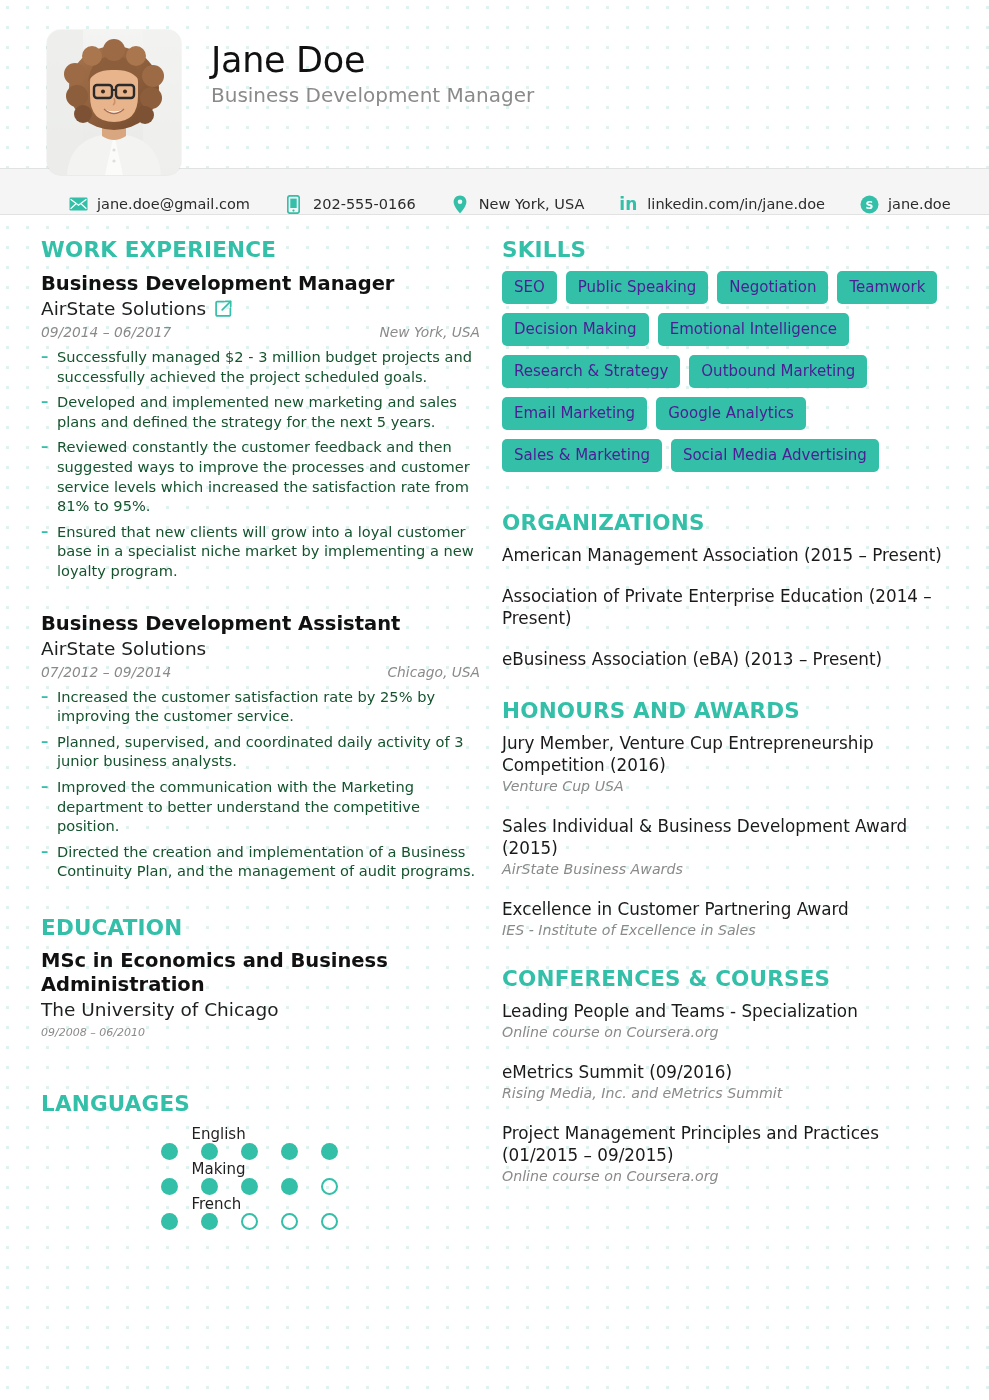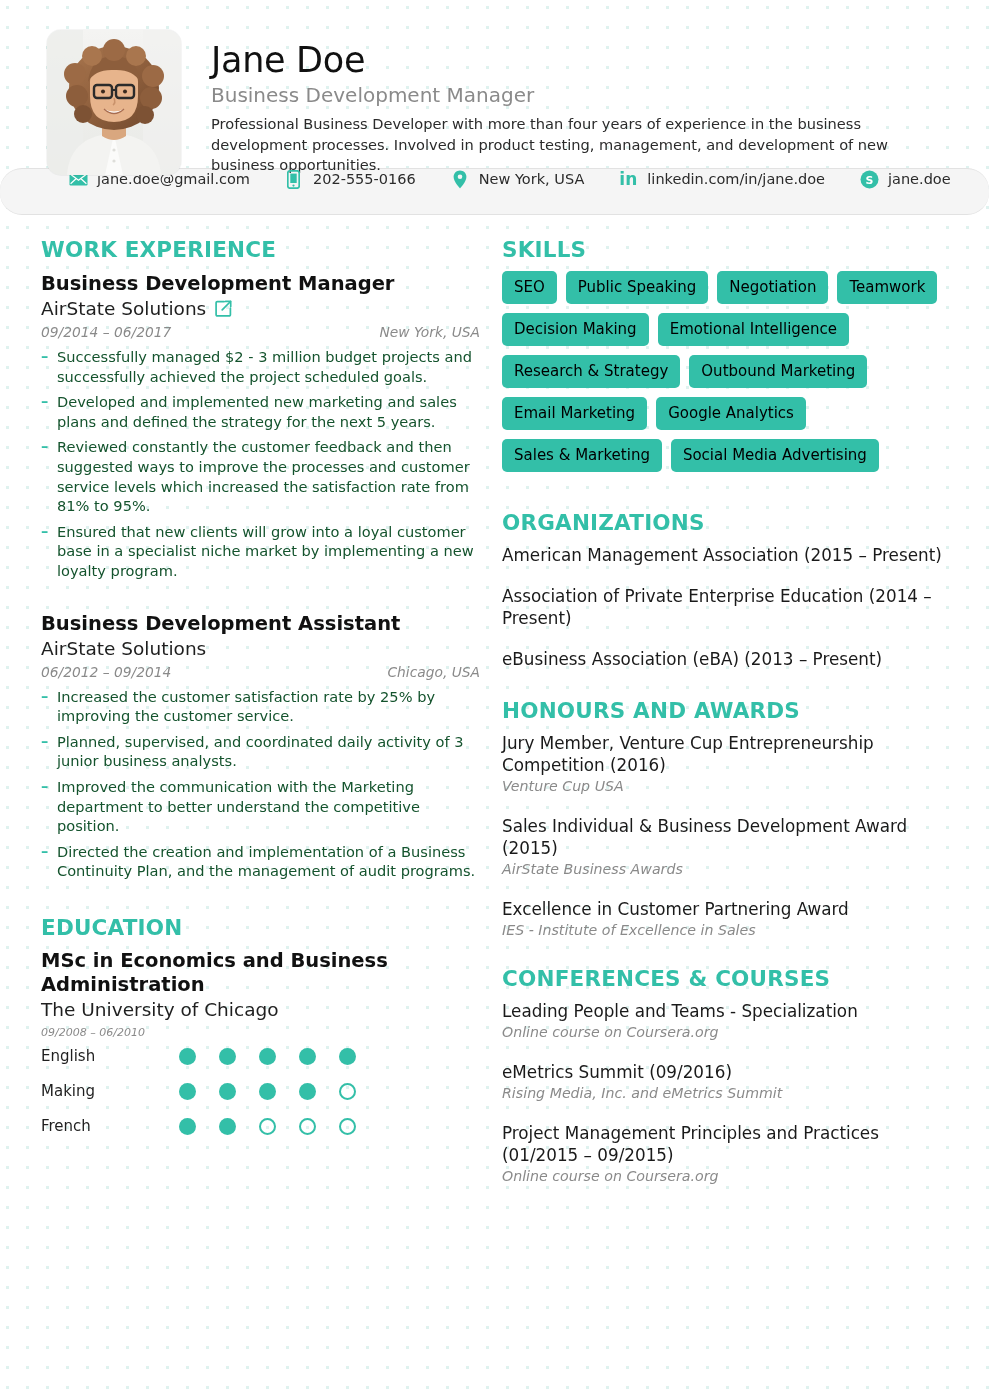--- a/index.html
+++ b/index.html
@@ -313,7 +313,6 @@
   <div class="head-text">
     <h1 class="name">Jane Doe</h1>
     <div class="job-title">Business Development Manager</div>
-    <p class="summary">Professional Business Developer with more than four years of experience in the business development processes. Involved in product testing, management, and development of new business opportunities.</p>
   </div>
 </div>
 

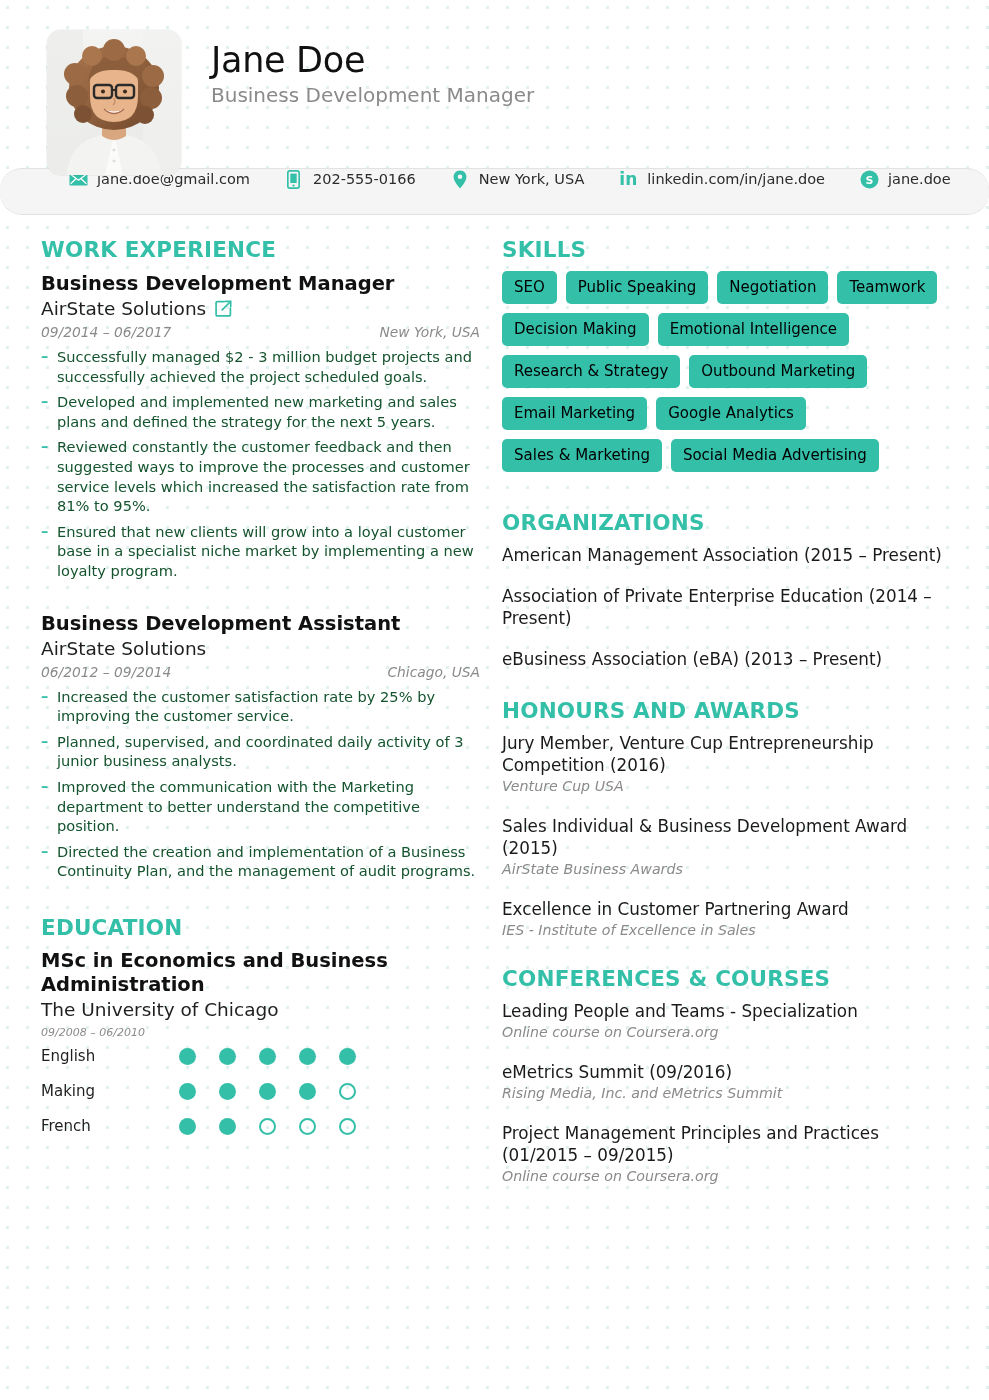--- a/index.html
+++ b/index.html
@@ -75,10 +75,9 @@
     background: #f5f5f5;
     height: 47px;
     display: flex;
-    align-items: flex-start;
+    align-items: flex-end;
     padding-left: 68px;
     box-sizing: border-box;
-    border-radius: 22px;
   }
   .contact-item {
     display: flex;

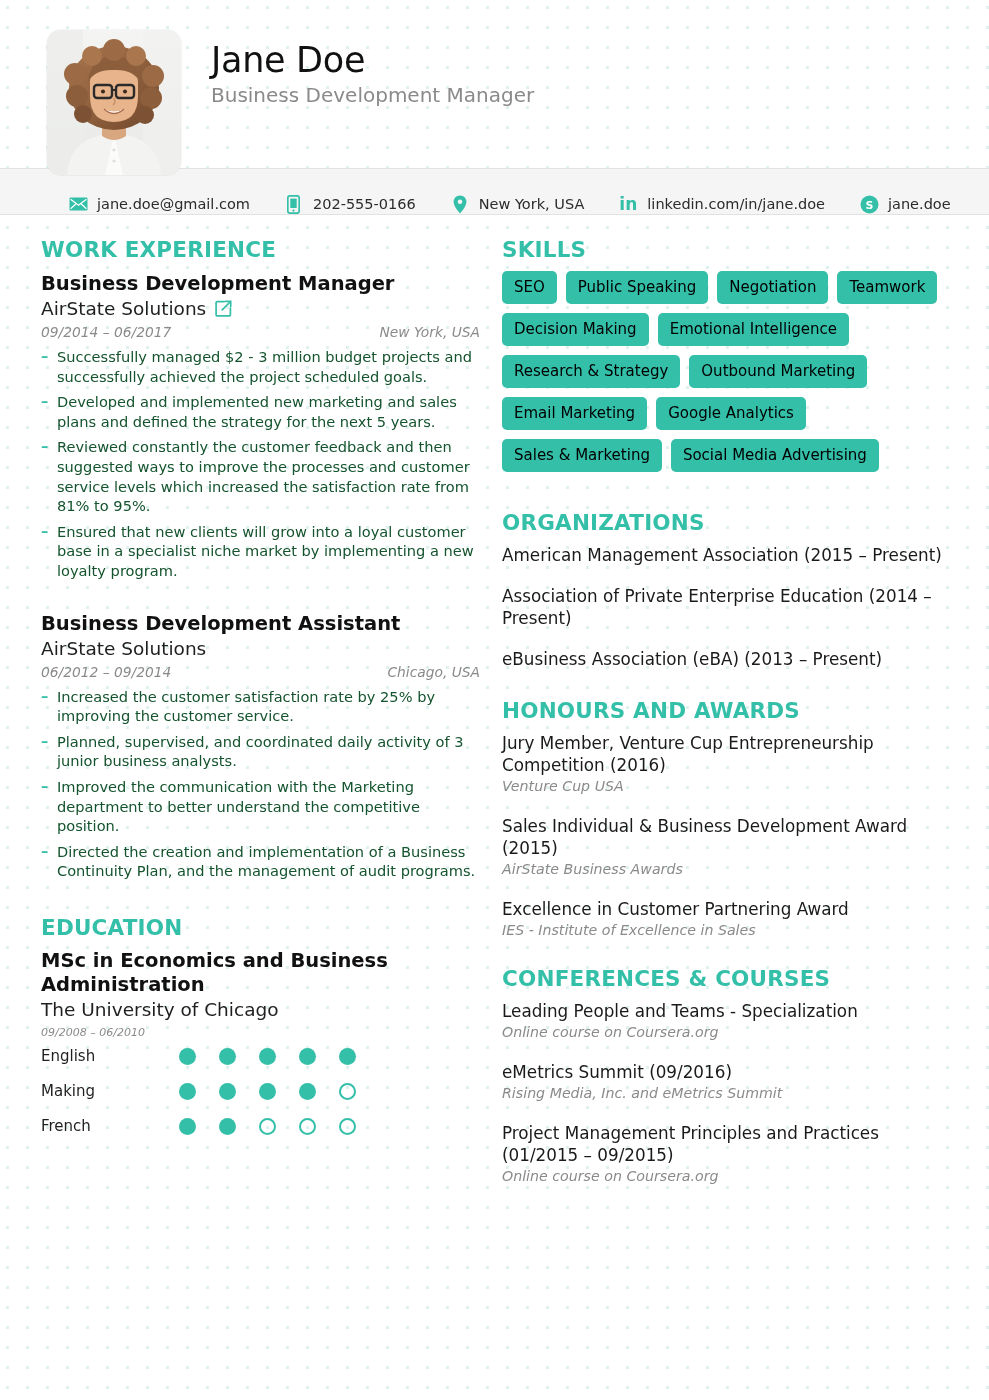--- a/index.html
+++ b/index.html
@@ -228,7 +228,7 @@
   }
   .skill-tag {
     background: #33bfa8;
-    color: #000000;
+    color: #4c1d95;
     border-radius: 5px;
     font-size: 15px;
     line-height: 18px;

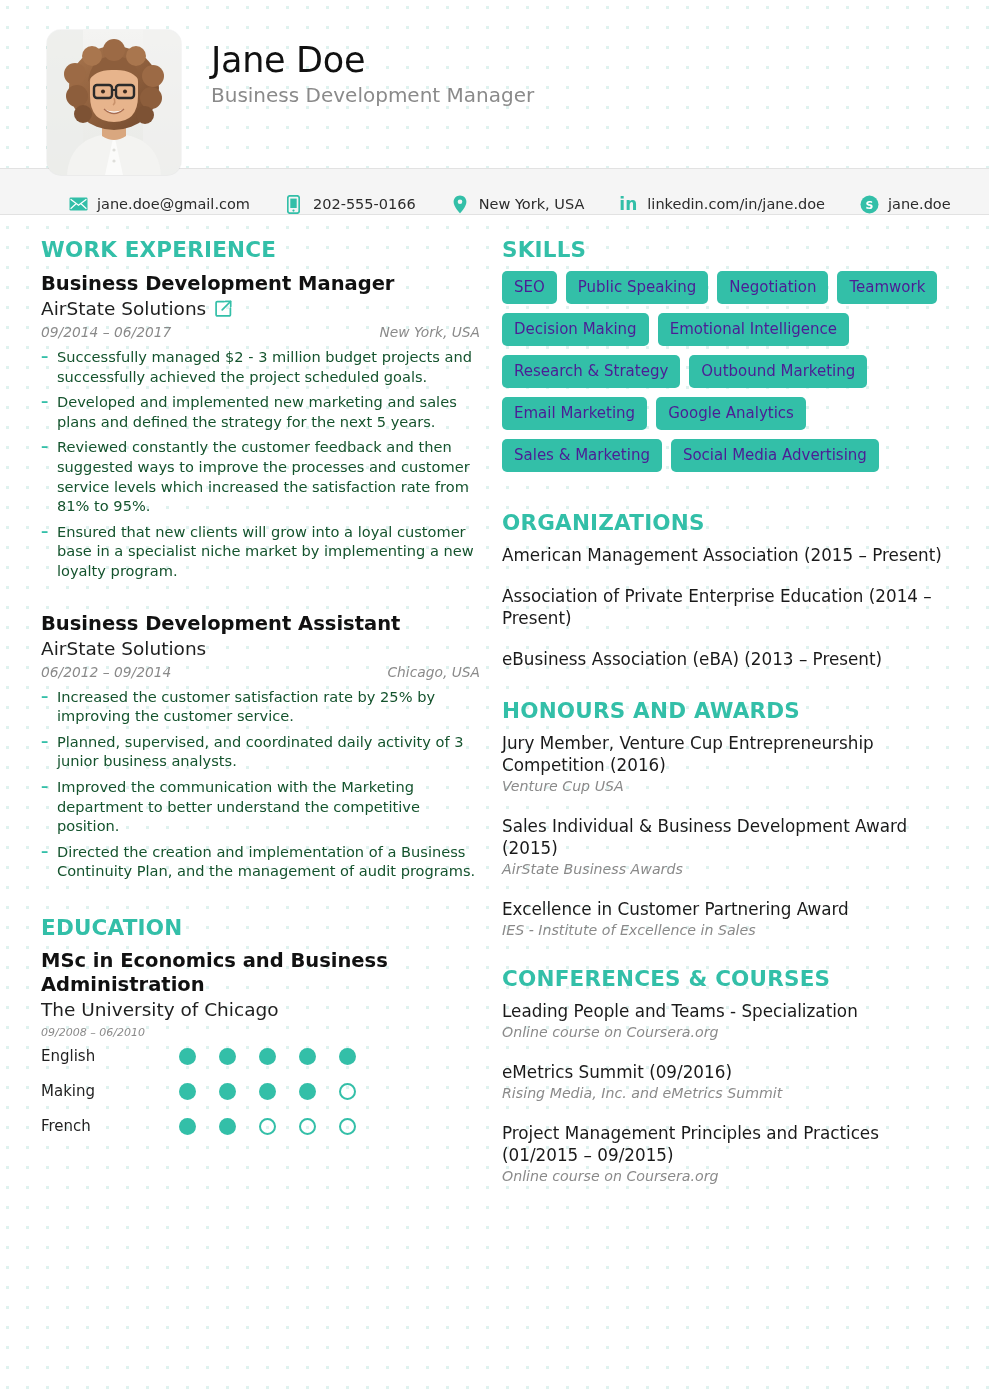--- a/index.html
+++ b/index.html
@@ -404,7 +404,7 @@
         <span>AirState Solutions</span>
       </div>
       <div class="job-meta">
-        <span>06/2012 – 09/2014</span>
+        <span>07/2012 – 09/2014</span>
         <span>Chicago, USA</span>
       </div>
       <ul class="bullets">

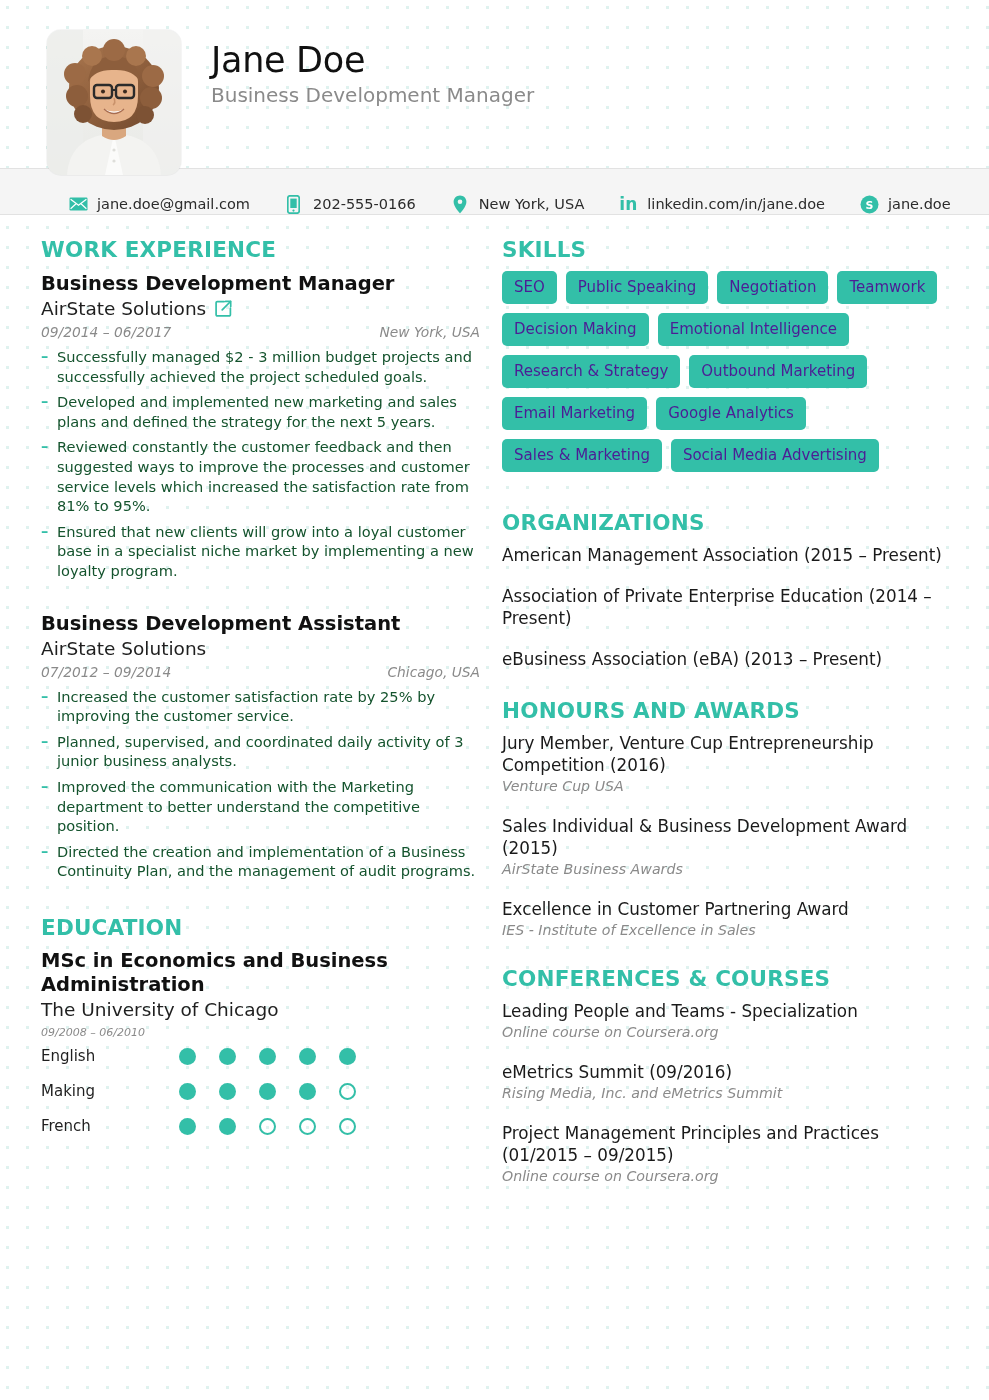--- a/index.html
+++ b/index.html
@@ -422,6 +422,7 @@
       <div class="edu-dates">09/2008 – 06/2010</div>
     </div>
 
+    <h2 class="section spaced" style="margin-top:52px;">LANGUAGES</h2>
     <div class="lang-list">
 
       <div class="lang-row">

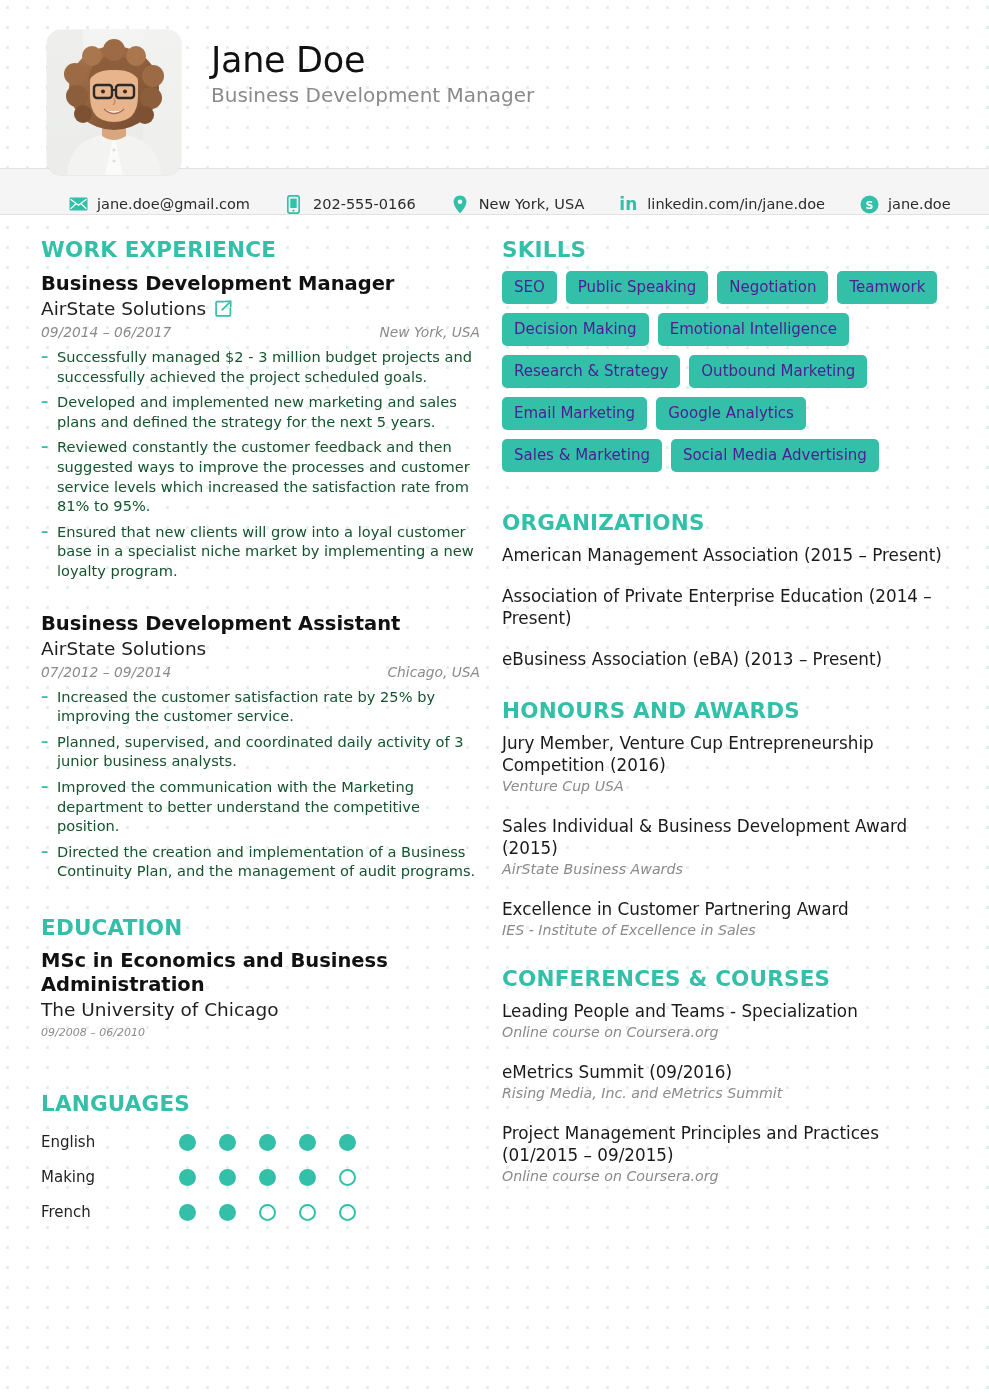--- a/index.html
+++ b/index.html
@@ -202,6 +202,7 @@
     display: flex;
     align-items: center;
     height: 35px;
+    flex-direction: column;
   }
   .lang-name {
     width: 138px;

